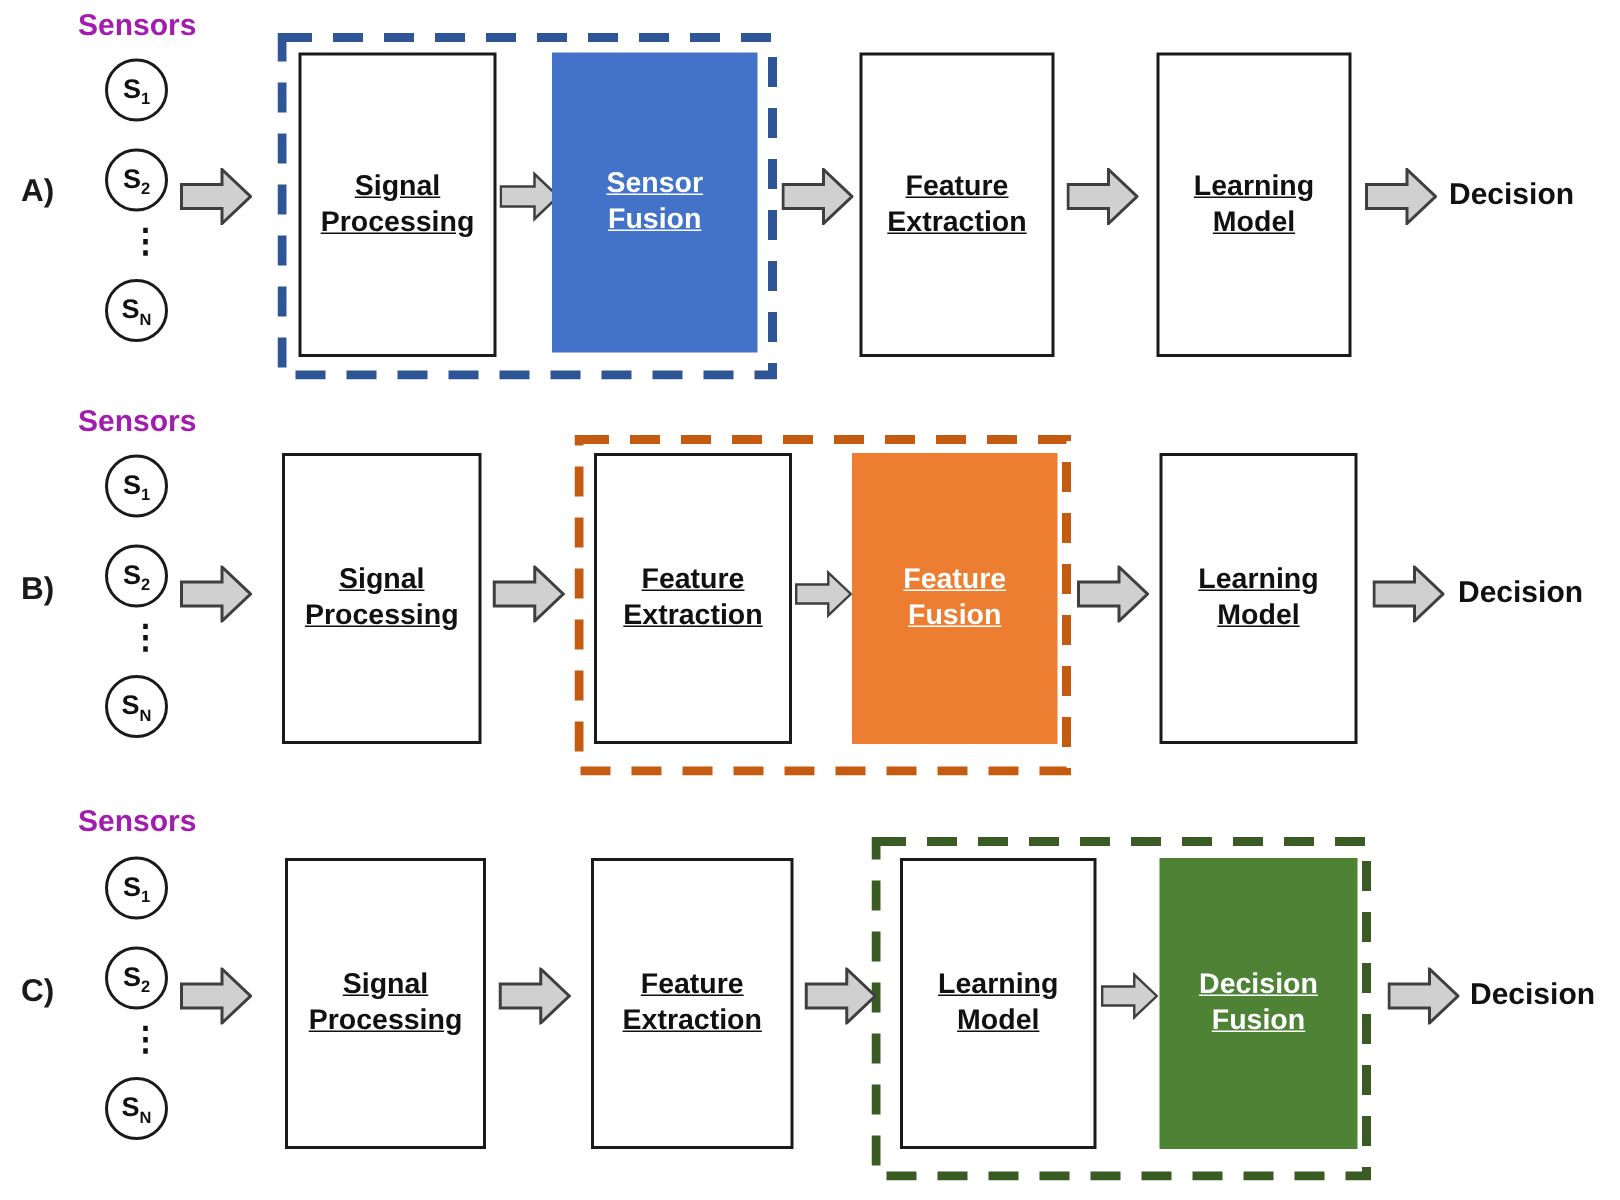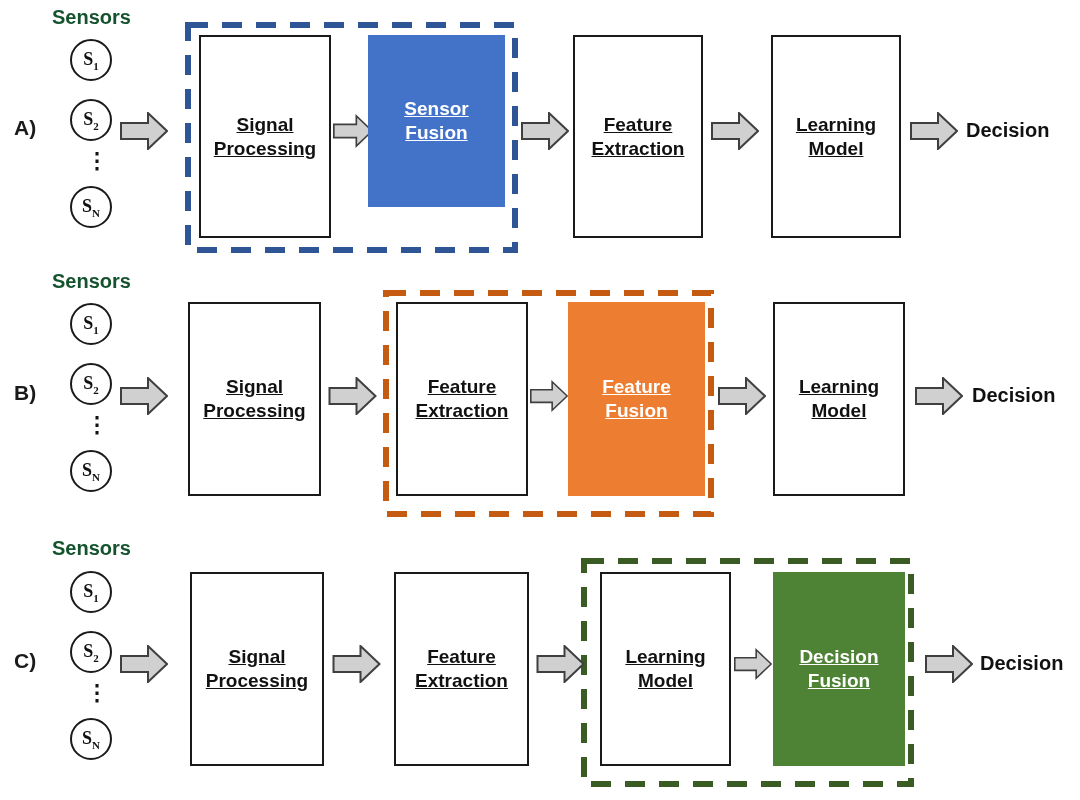--- a/index.html
+++ b/index.html
@@ -35,7 +35,7 @@
     position: absolute;
     font-size: 20px;
     font-weight: bold;
-    color: #14532d;
+    color: #a21caf;
     white-space: nowrap;
   }
   .sensor-circle {

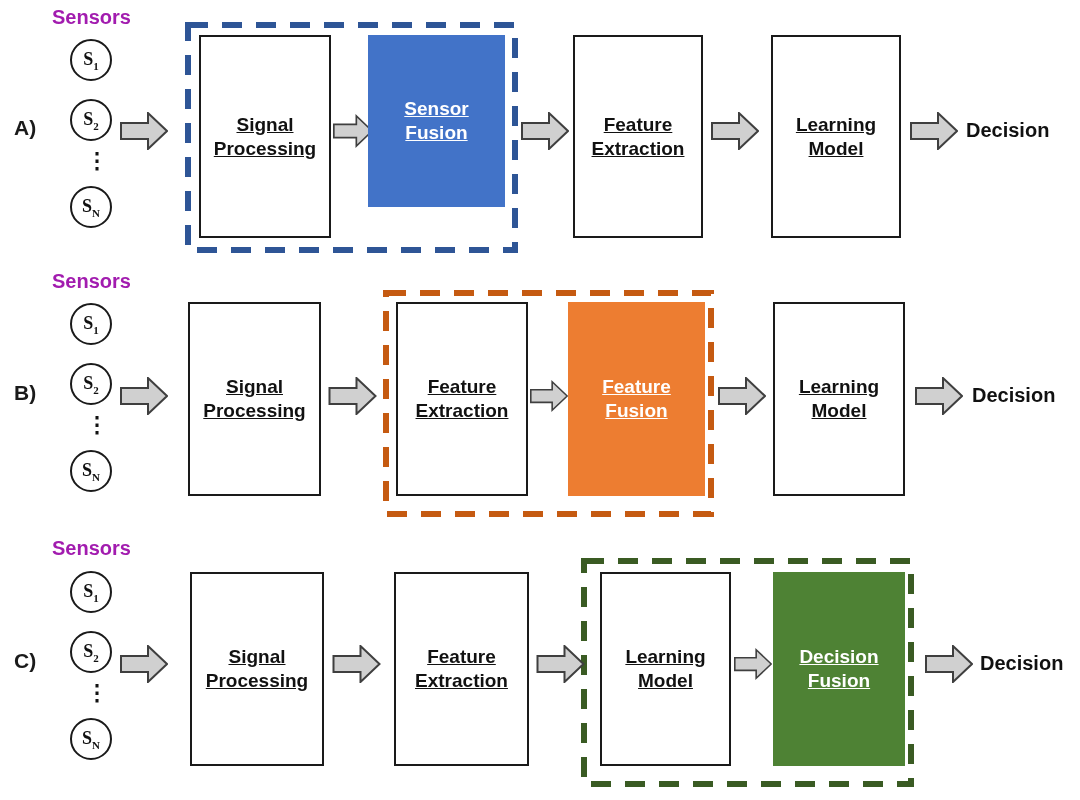--- a/index.html
+++ b/index.html
@@ -57,7 +57,6 @@
     line-height: 1;
     position: relative;
     top: -1px;
-    font-family: Liberation Serif, serif;
   }
   .sensor-circle .lbl sub {
     font-size: 11px;

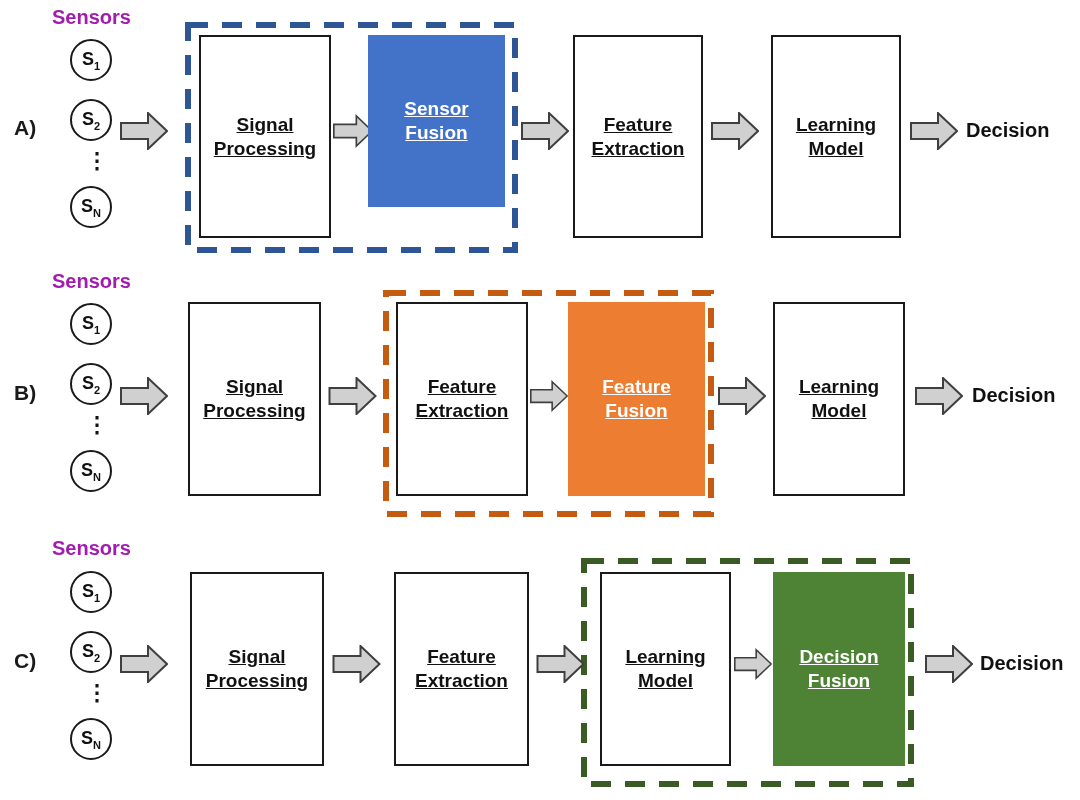--- a/index.html
+++ b/index.html
@@ -164,7 +164,7 @@
     </svg>
   </div>
 
-  <div class="pbox filled" style="left:368px; top:35px; width:137px; height:172px; background:#4273C8;align-items:center;">
+  <div class="pbox filled" style="left:368px; top:35px; width:137px; height:200px; background:#4273C8;align-items:center;">
     <span class="txt">
       <span>Sensor</span><br><span>Fusion</span>
     </span>

